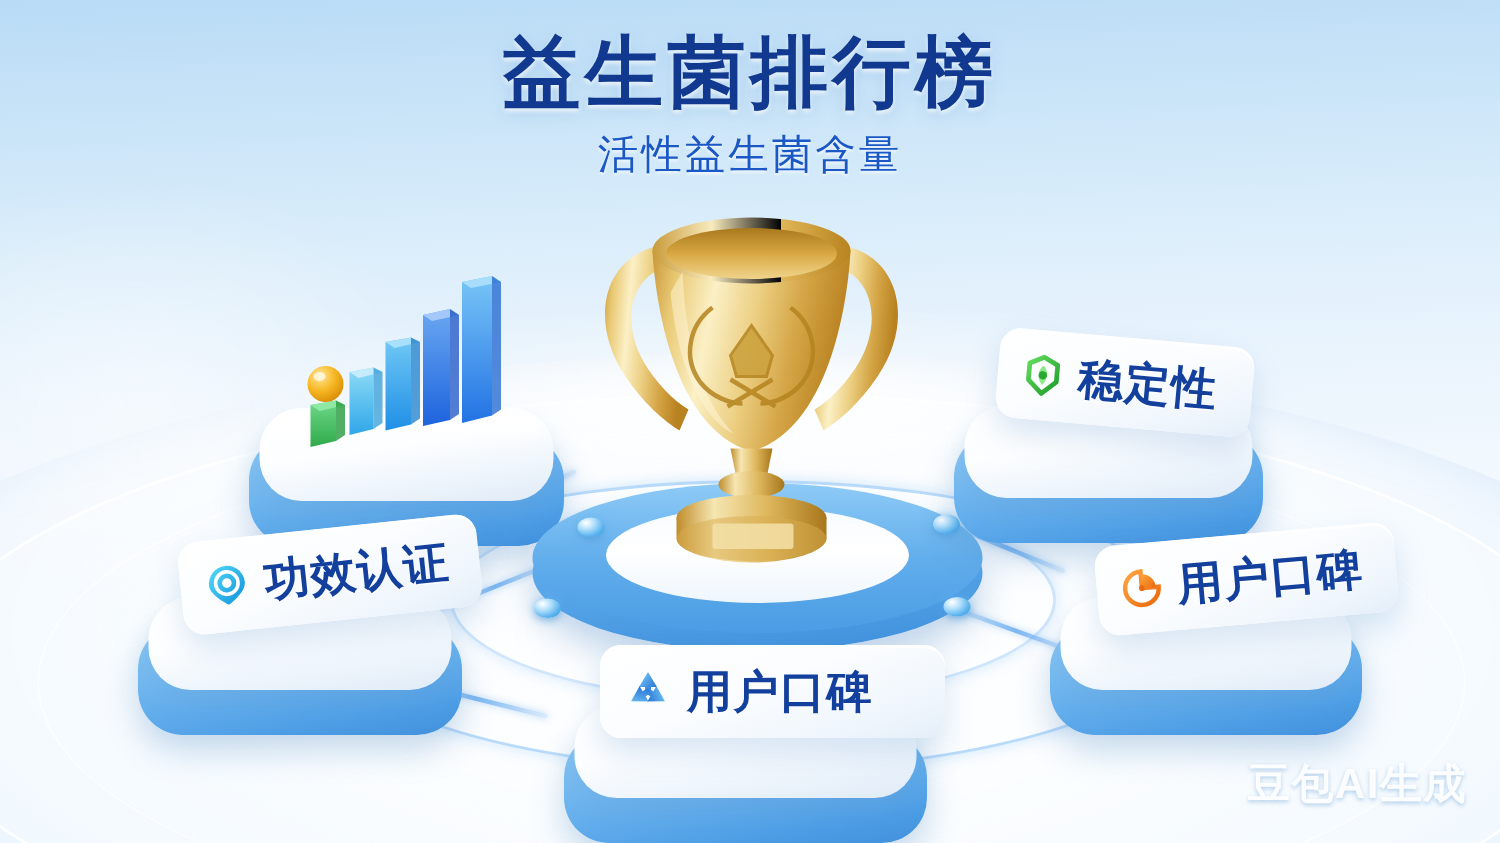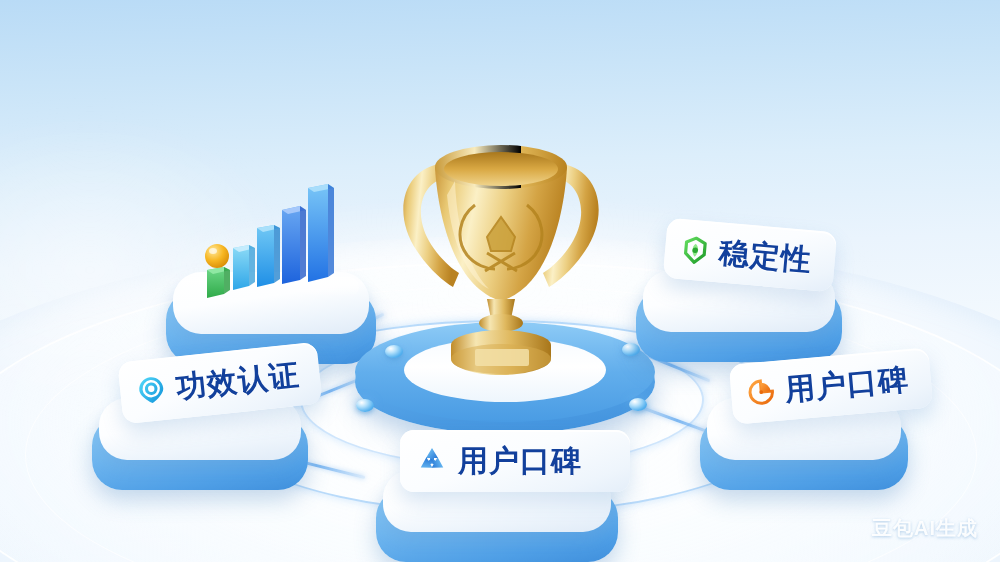--- a/index.html
+++ b/index.html
@@ -371,6 +371,10 @@
     <span class="ptext">用户口碑</span>
   </div>
 
+  <div class="title-wrap">
+    <div class="main-title">益生菌排行榜</div>
+    <div class="sub-title">活性益生菌含量</div>
+  </div>
 
   <div class="watermark">豆包AI生成</div>
 

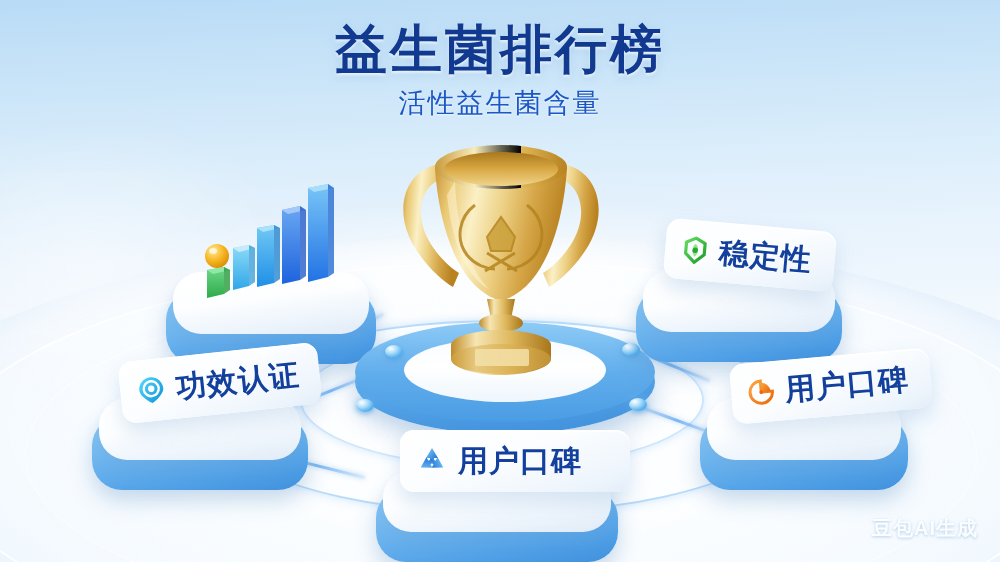--- a/index.html
+++ b/index.html
@@ -129,7 +129,7 @@
 
   .watermark{
     position:absolute;right:22px;bottom:20px;z-index:60;
-    font-size:20px;font-weight:800;letter-spacing:1px;
+    font-size:28px;font-weight:800;letter-spacing:1px;
     color:rgba(255,255,255,.92);
     text-shadow:0 1px 3px rgba(120,170,215,.55);
   }

